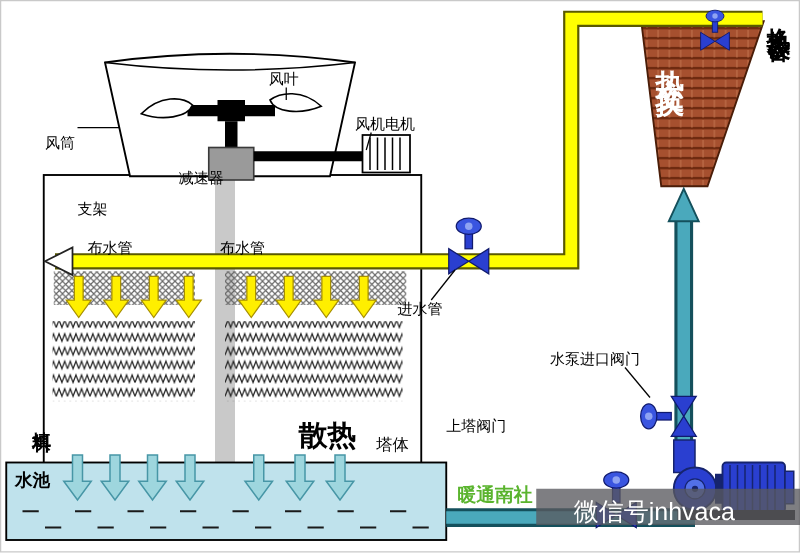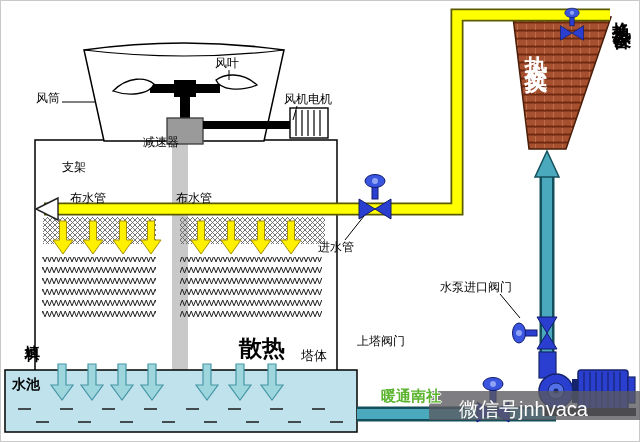--- a/index.html
+++ b/index.html
@@ -144,7 +144,7 @@
 </svg>
 
 <div class="lbl" style="left:215px;top:57px">风叶</div>
-<div class="lbl" style="left:36px;top:92px">风筒</div>
+<div class="lbl" style="left:36px;top:108px">风筒</div>
 <div class="lbl" style="left:284px;top:93px">风机电机</div>
 <div class="lbl" style="left:143px;top:136px">减速器</div>
 <div class="lbl" style="left:62px;top:161px">支架</div>

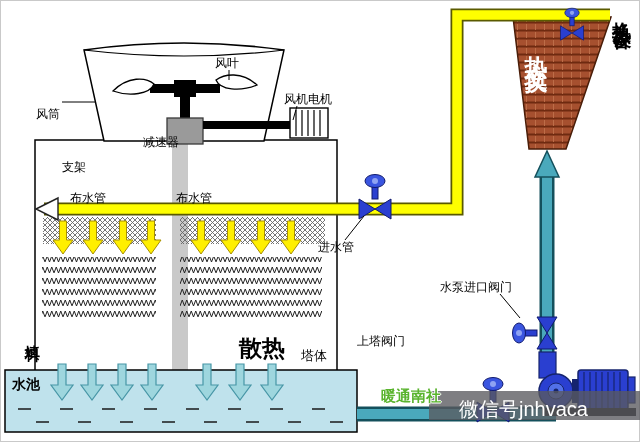--- a/index.html
+++ b/index.html
@@ -15,7 +15,7 @@
   .vert { writing-mode:vertical-rl; text-orientation:upright; white-space:normal; }
   .wm-bar { position:absolute; left:429px; top:391px; width:211px; height:29px;
             background:rgba(90,90,95,0.78); }
-  .wm-brand { position:absolute; left:381px; top:387px; font-size:15px; font-weight:bold;
+  .wm-brand { position:absolute; left:366px; top:387px; font-size:15px; font-weight:bold;
               color:#5ab42e;
               text-shadow:1px 0 0 #fff,-1px 0 0 #fff,0 1px 0 #fff,0 -1px 0 #fff;text-align:center; }
   .wm-wechat { position:absolute; left:459px; top:396px; font-size:20px; color:#ffffff; }

